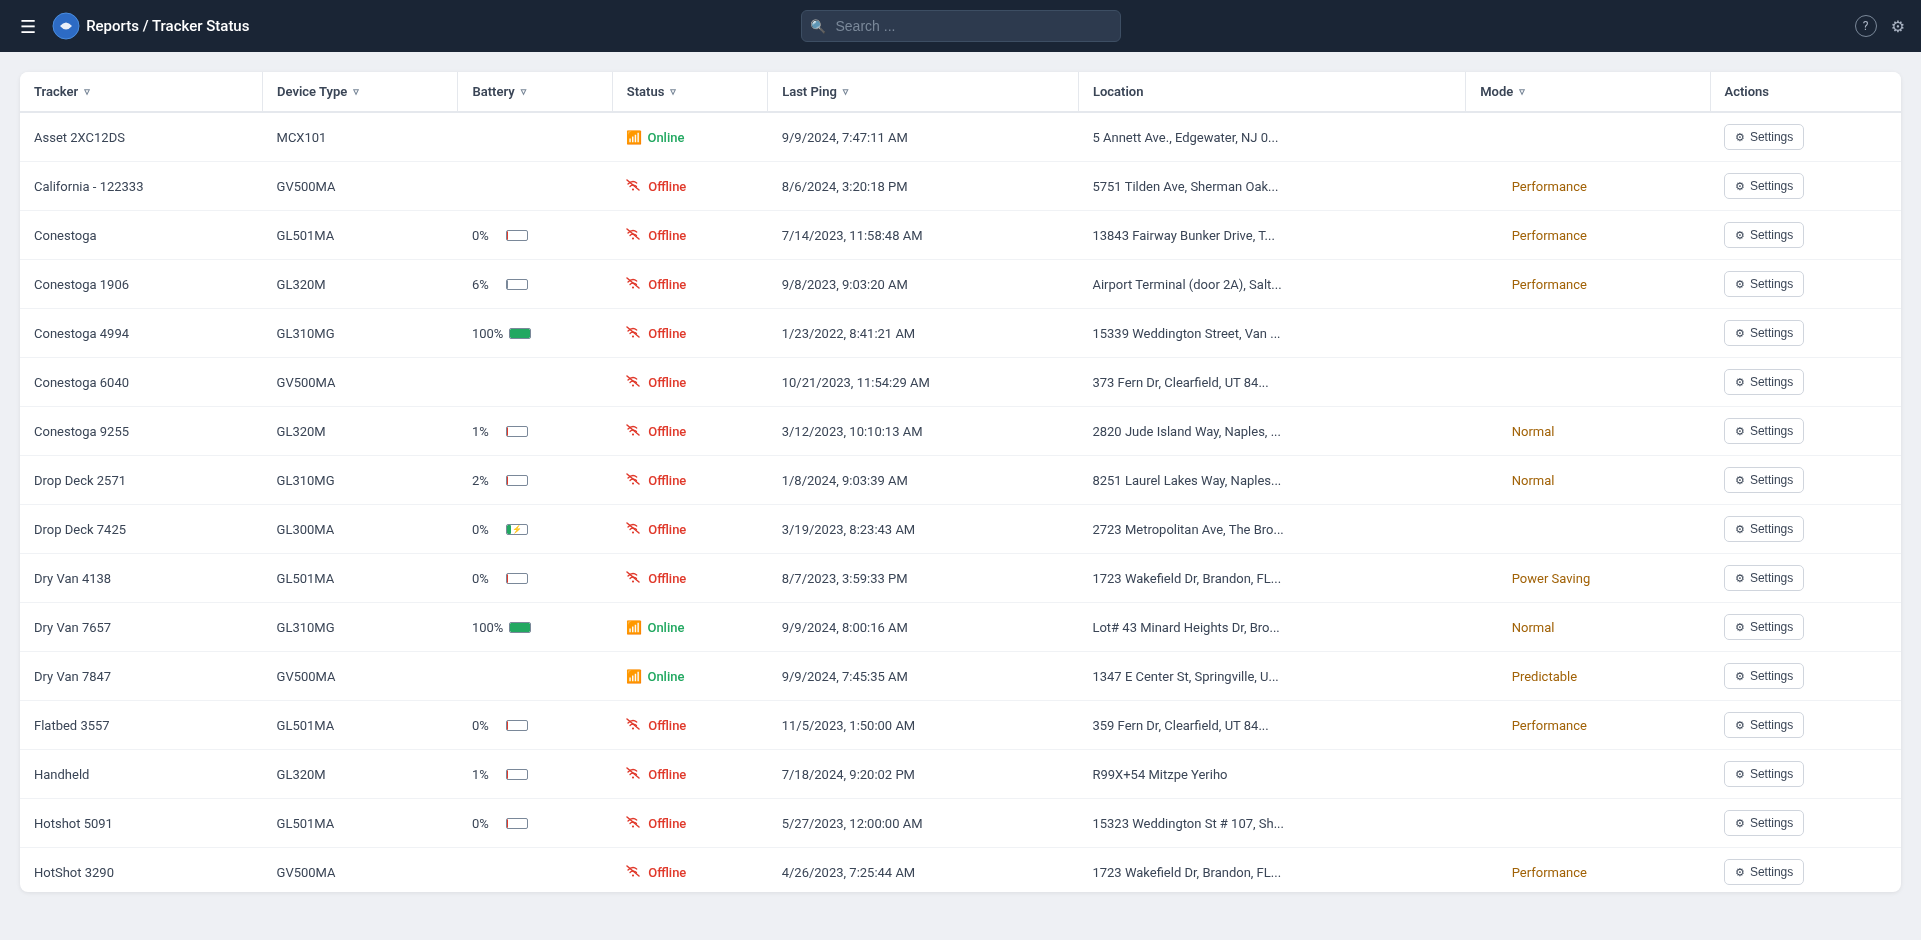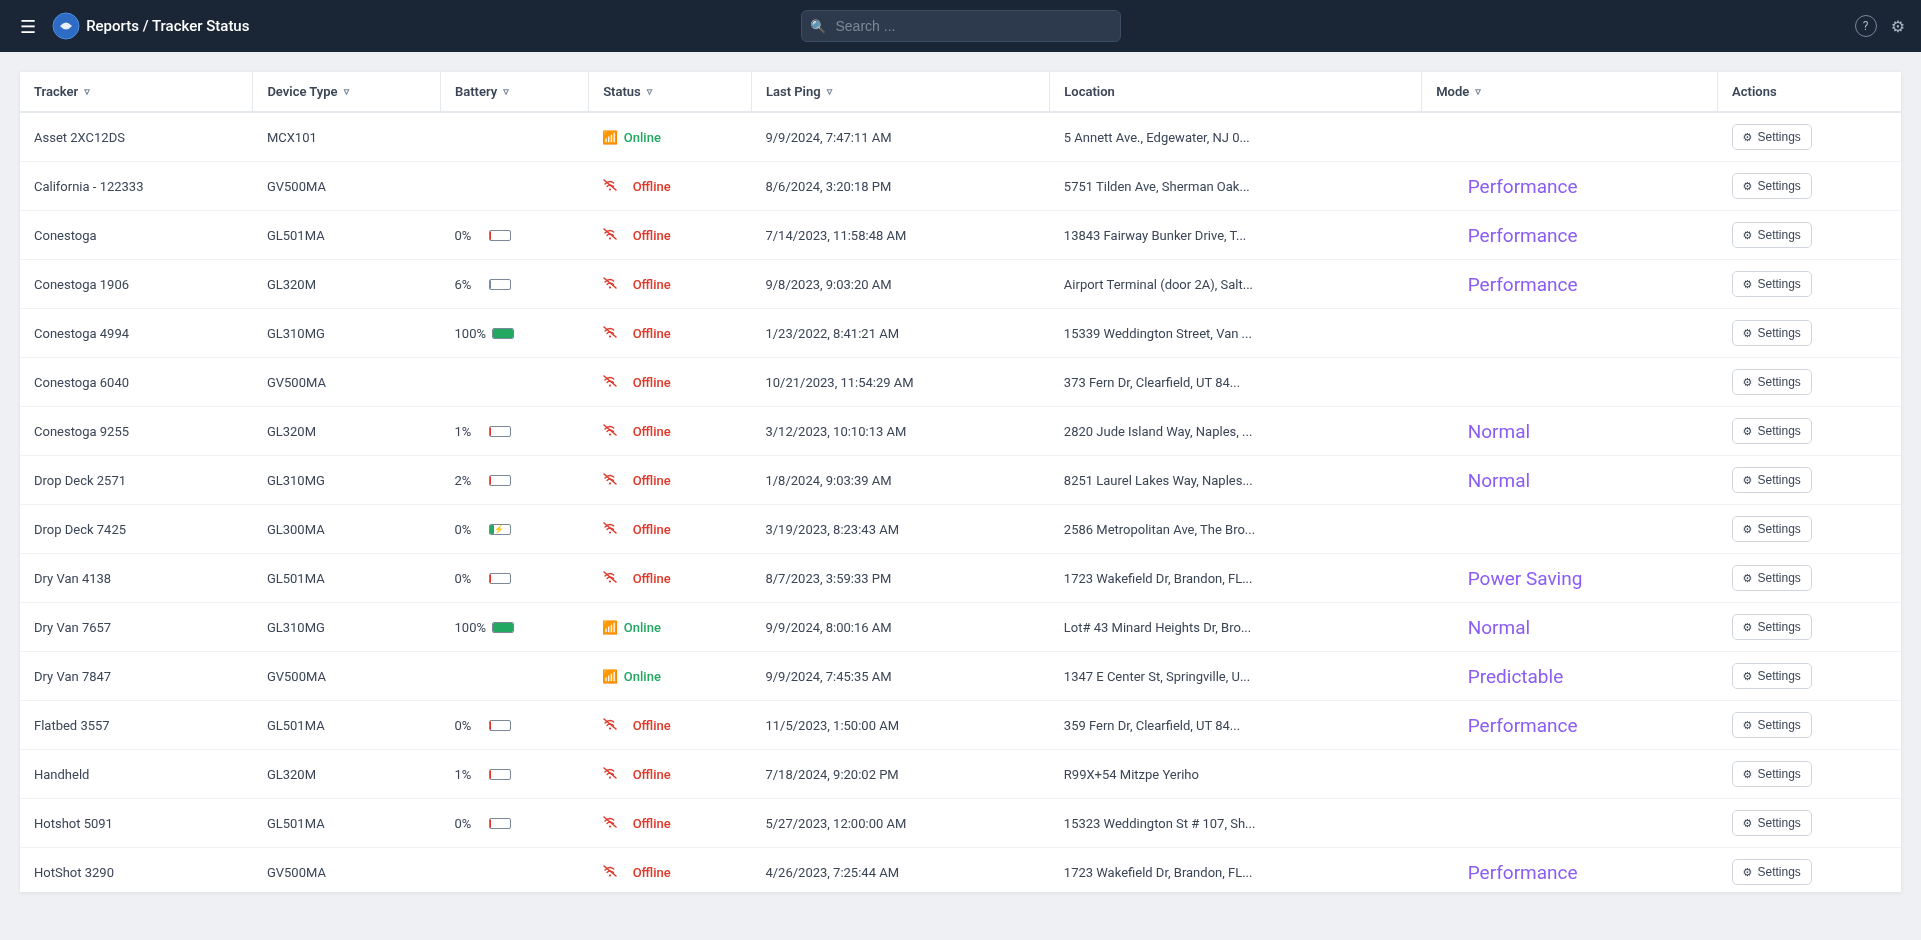--- a/index.html
+++ b/index.html
@@ -71,7 +71,7 @@
     
     .table-container {
       background: #fff;
-      border-radius: 0;
+      border-radius: 8px;
       overflow: hidden;
       box-shadow: 0 1px 4px rgba(0,0,0,0.08);
     }

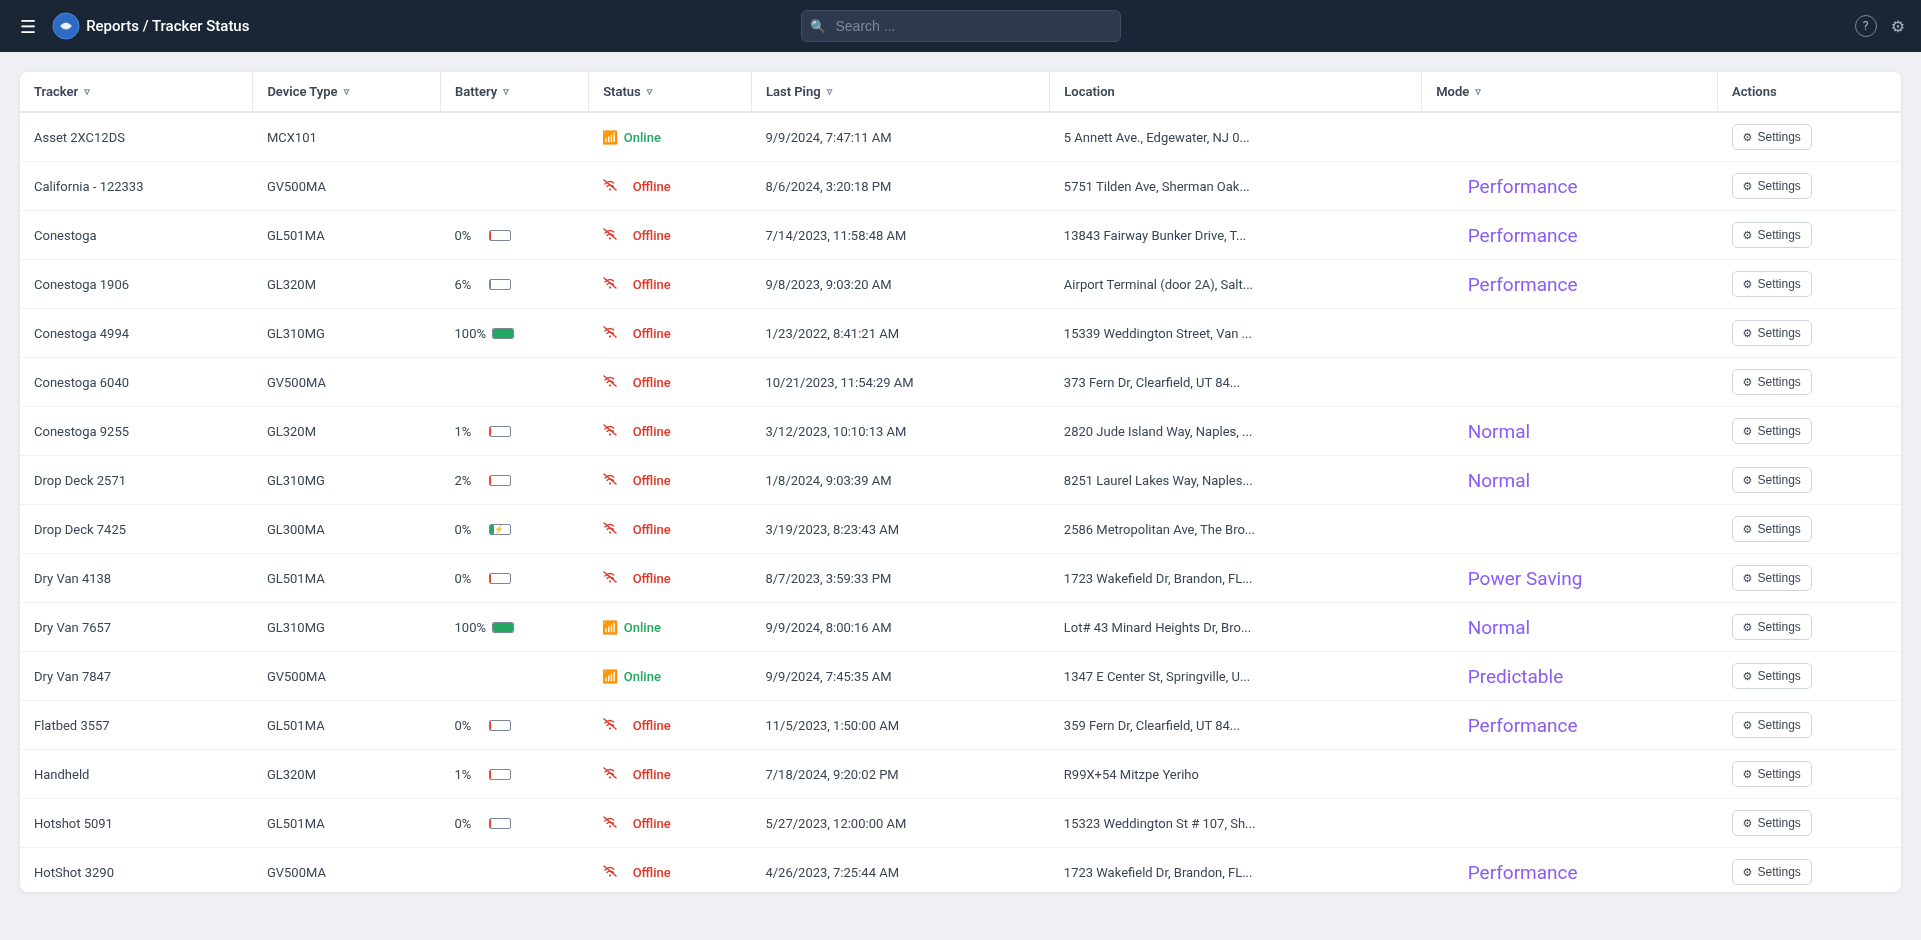--- a/index.html
+++ b/index.html
@@ -119,7 +119,7 @@
       font-weight: 500;
       display: flex;
       align-items: center;
-      gap: 16px;
+      gap: 8px;
     }
 
     

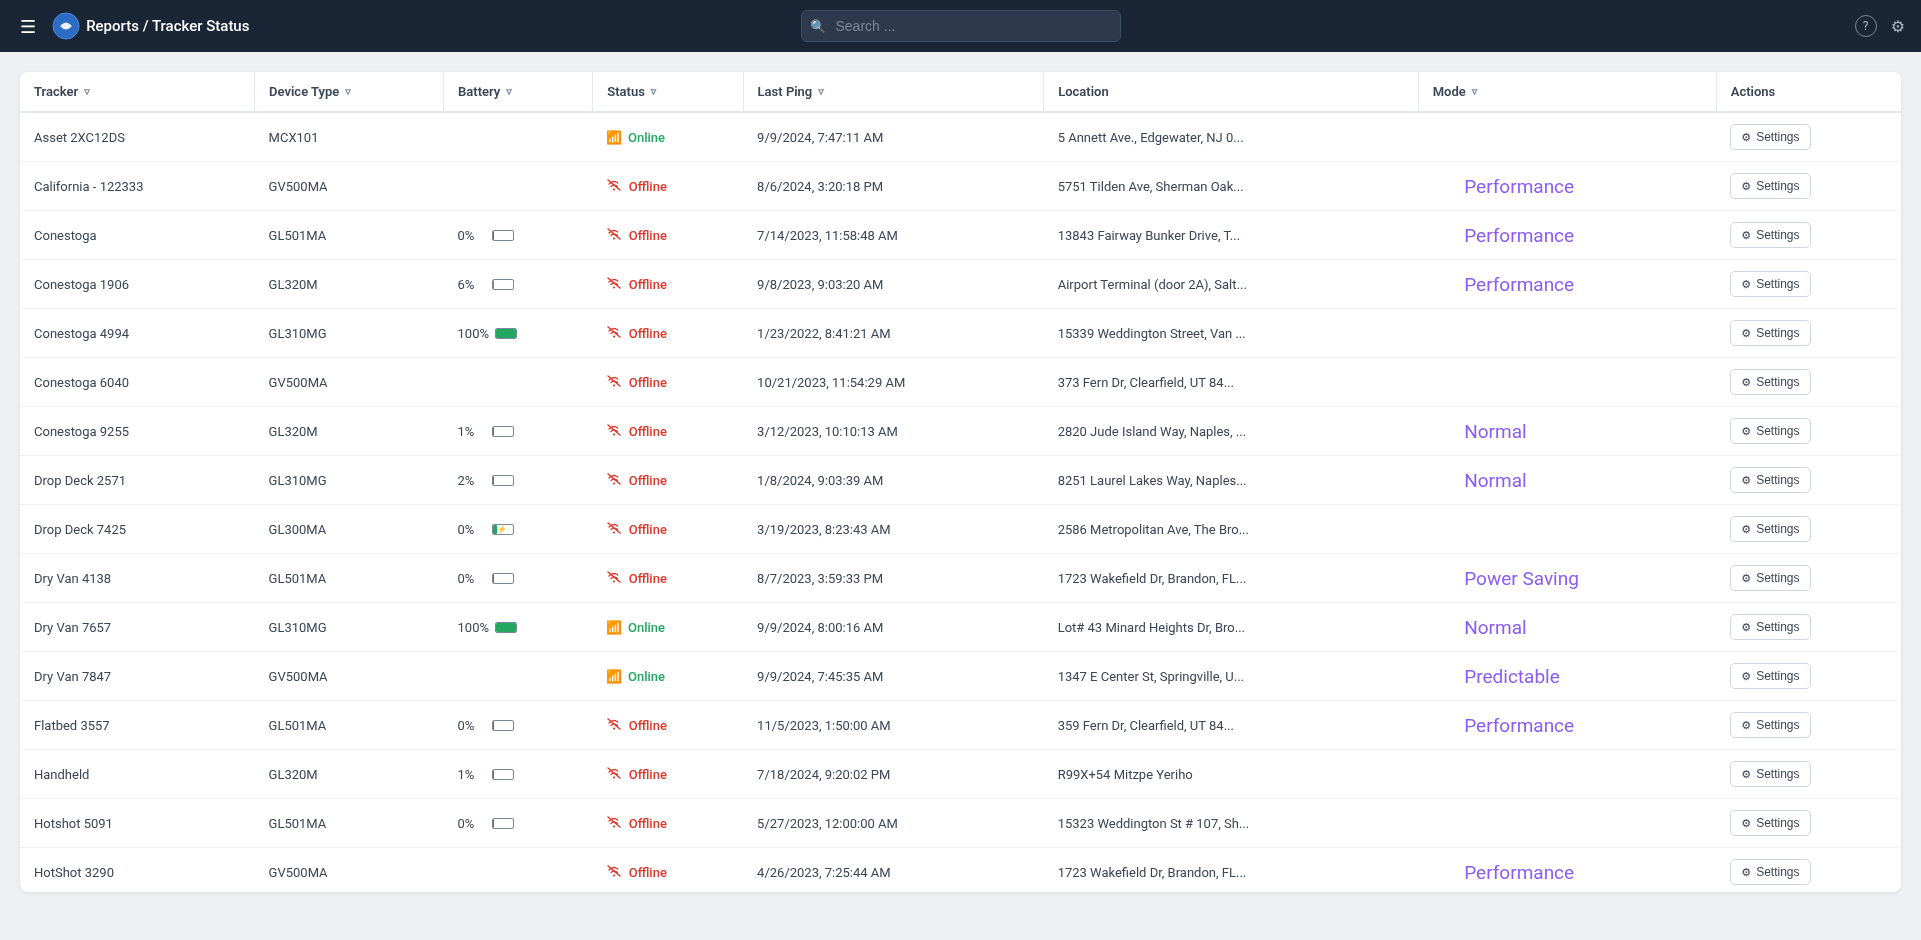--- a/index.html
+++ b/index.html
@@ -160,7 +160,7 @@
     .table-scroll::-webkit-scrollbar-thumb { background: #c0c8d4; border-radius: 4px; }
 
     
-    .mode-text { color: #8b5cf6; font-size: 19px; margin-left: 32px; }
+    .mode-text { color: #a16207; font-size: 13px; margin-left: 32px; }
   </style>
 </head>
 <body>

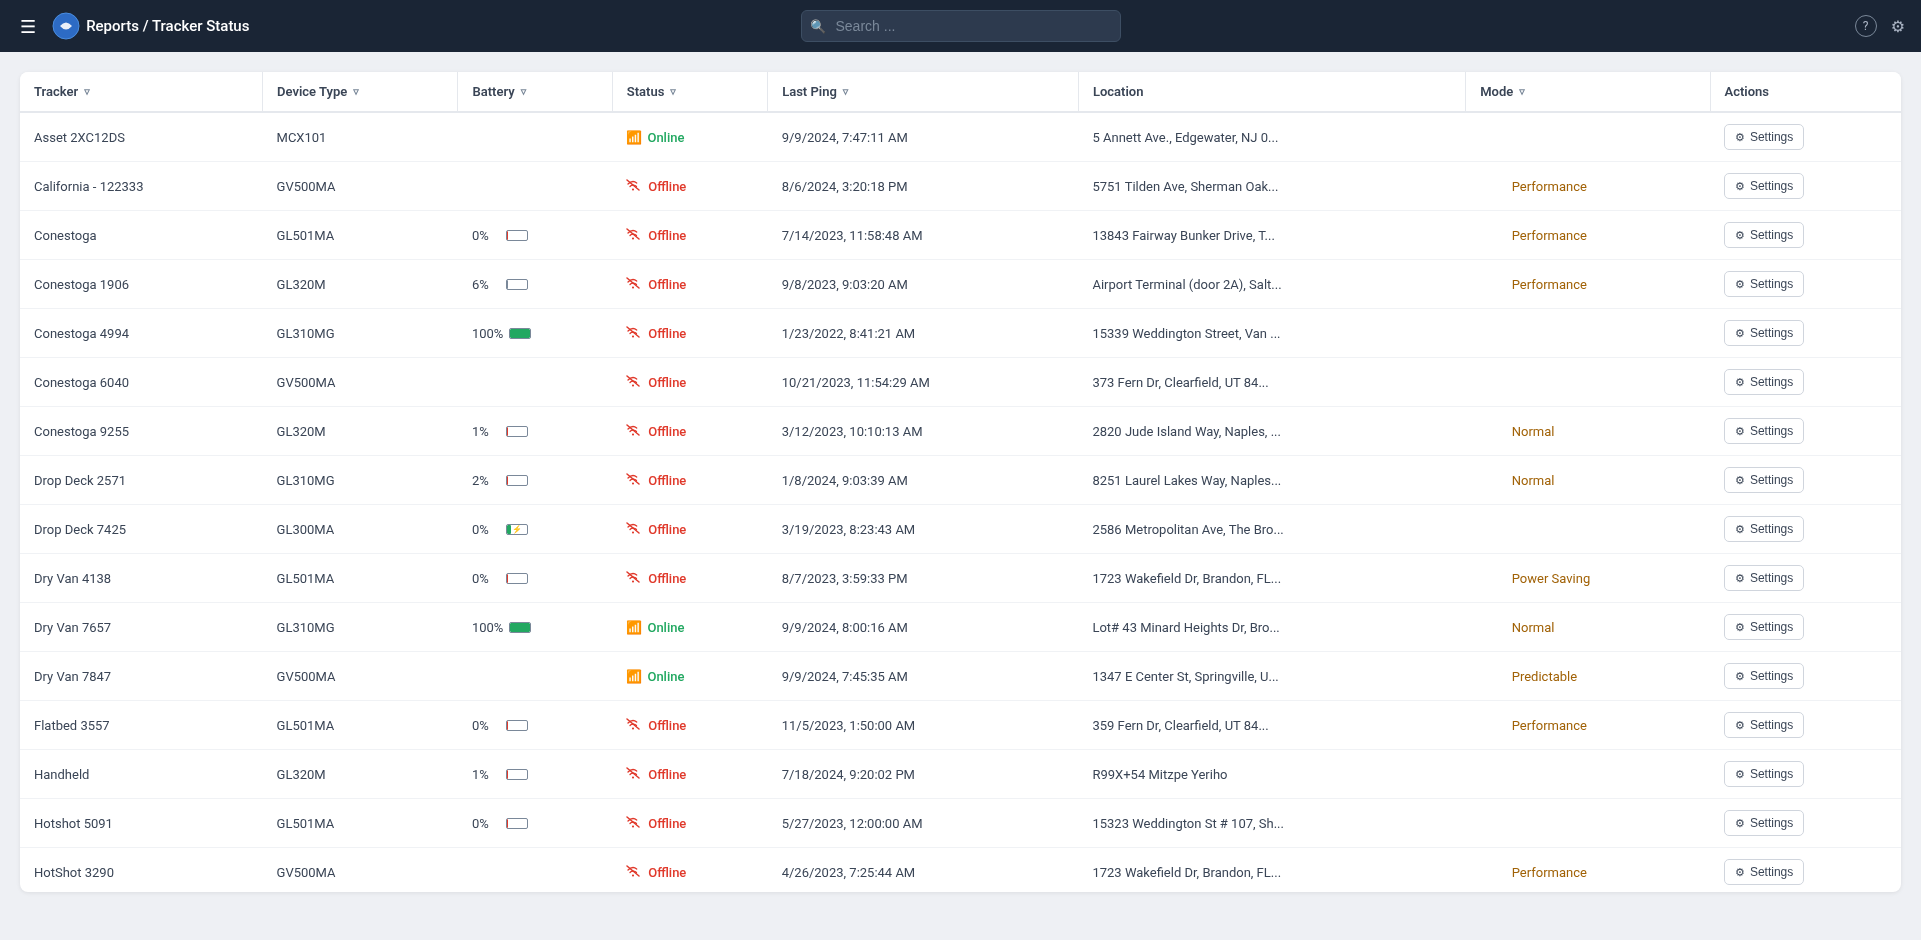--- a/index.html
+++ b/index.html
@@ -538,7 +538,7 @@
     </div>
               </td>
     <td>3/19/2023, 8:23:43 AM</td>
-    <td>2586 Metropolitan Ave, The Bro...</td>
+    <td>2723 Metropolitan Ave, The Bro...</td>
     <td><span class="mode-text"></span></td>
     <td>
       <button class="settings-btn">

